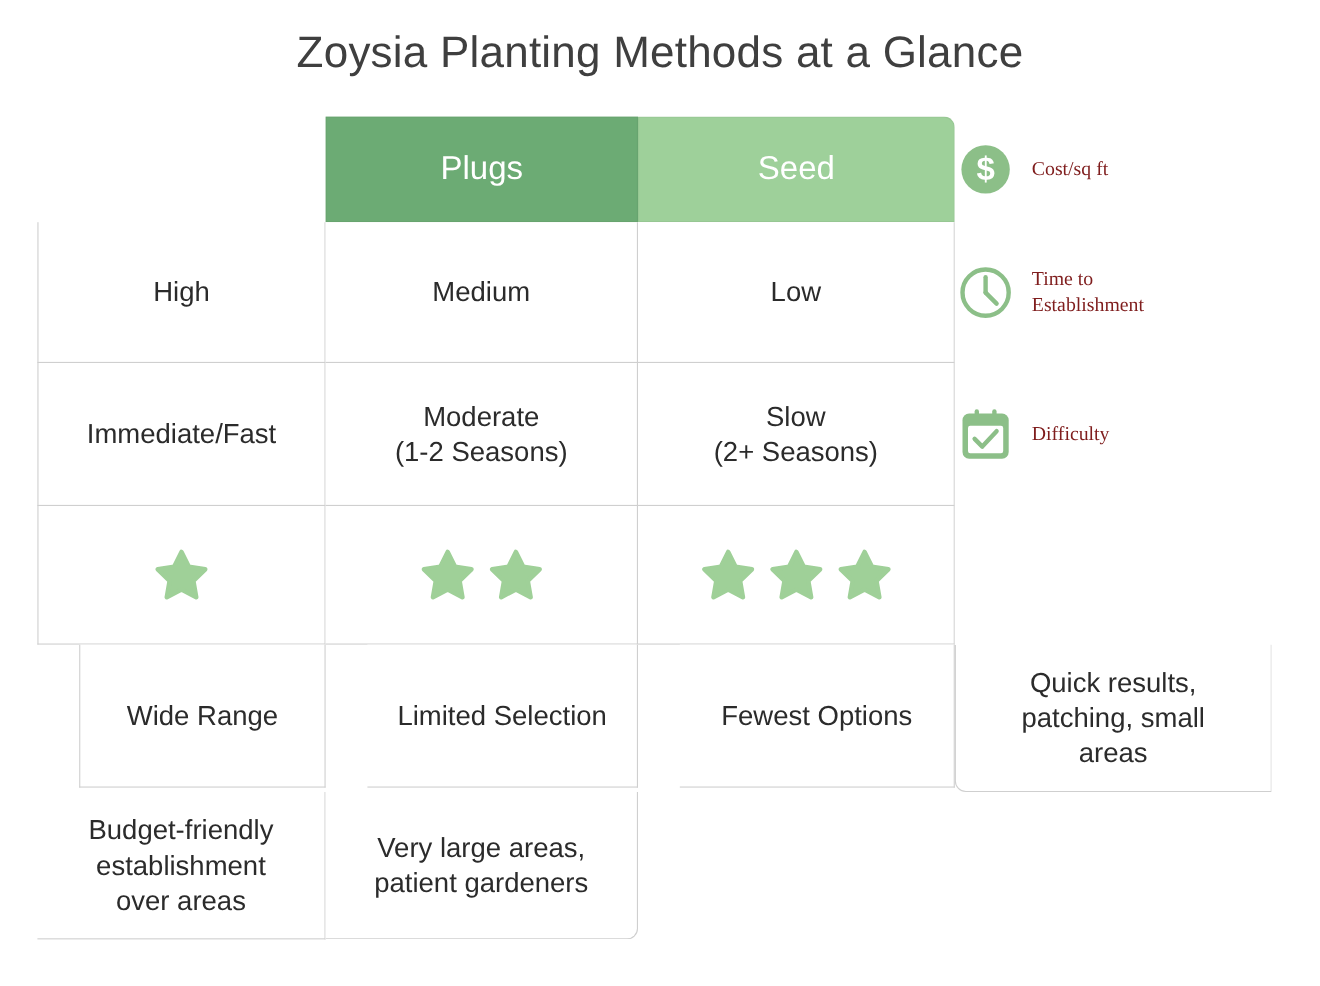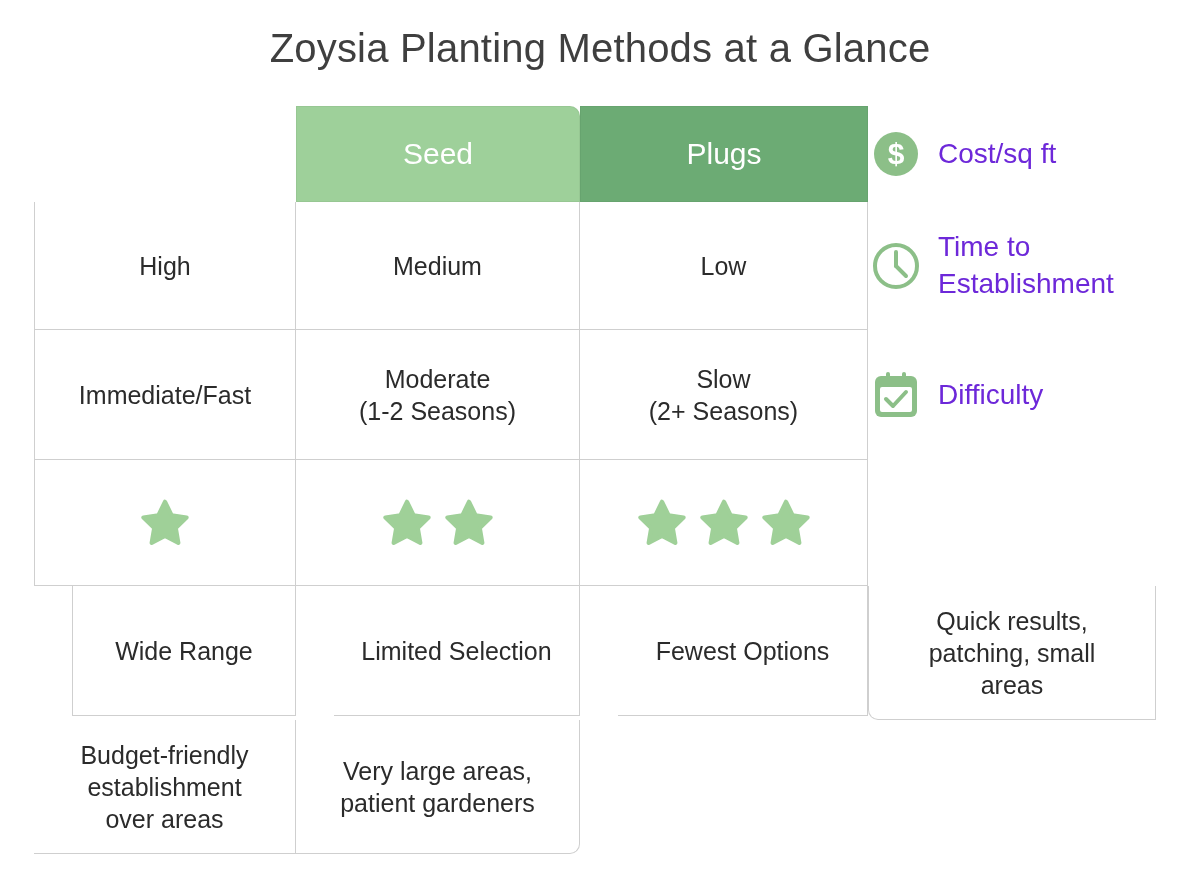--- a/index.html
+++ b/index.html
@@ -131,8 +131,8 @@
   <div class="grid">
 
     <div class="rowlabel corner"></div>
+    <div class="hcell c1">Plugs</div>
     <div class="hcell c2">Seed</div>
-    <div class="hcell c1">Plugs</div>
 
     <div class="rowlabel">
       <span class="icon">

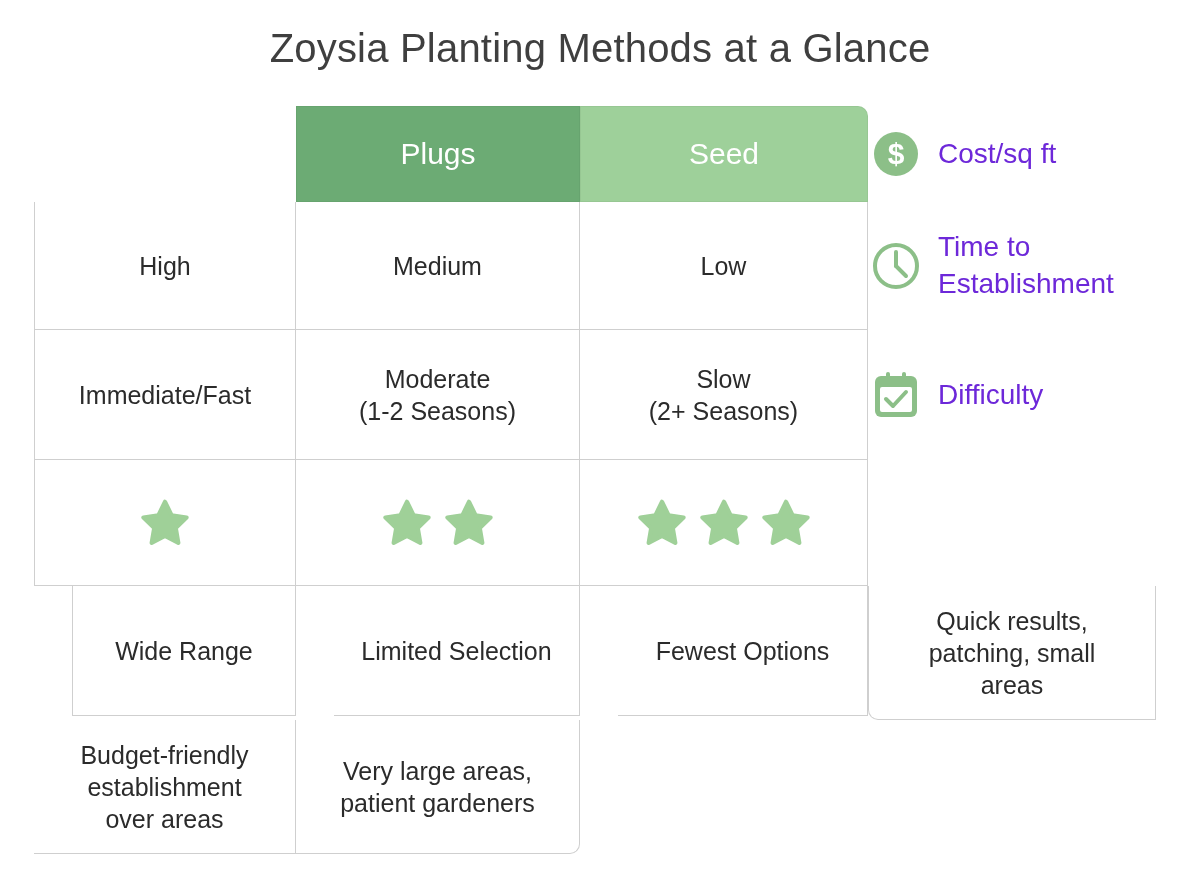--- a/index.html
+++ b/index.html
@@ -64,10 +64,11 @@
   }
   .rowlabel .icon.empty { width: 56px; height: 56px; }
   .rowlabel .label {
-    font-size: 28px;
+    font-size: 18px;
     line-height: 1.32;
-    color: #6d28d9;
+    color: #7f1d1d;
     font-weight: 400;
+    font-family: Liberation Serif, serif;
   }
   .rowlabel.corner { background: transparent; }
 

